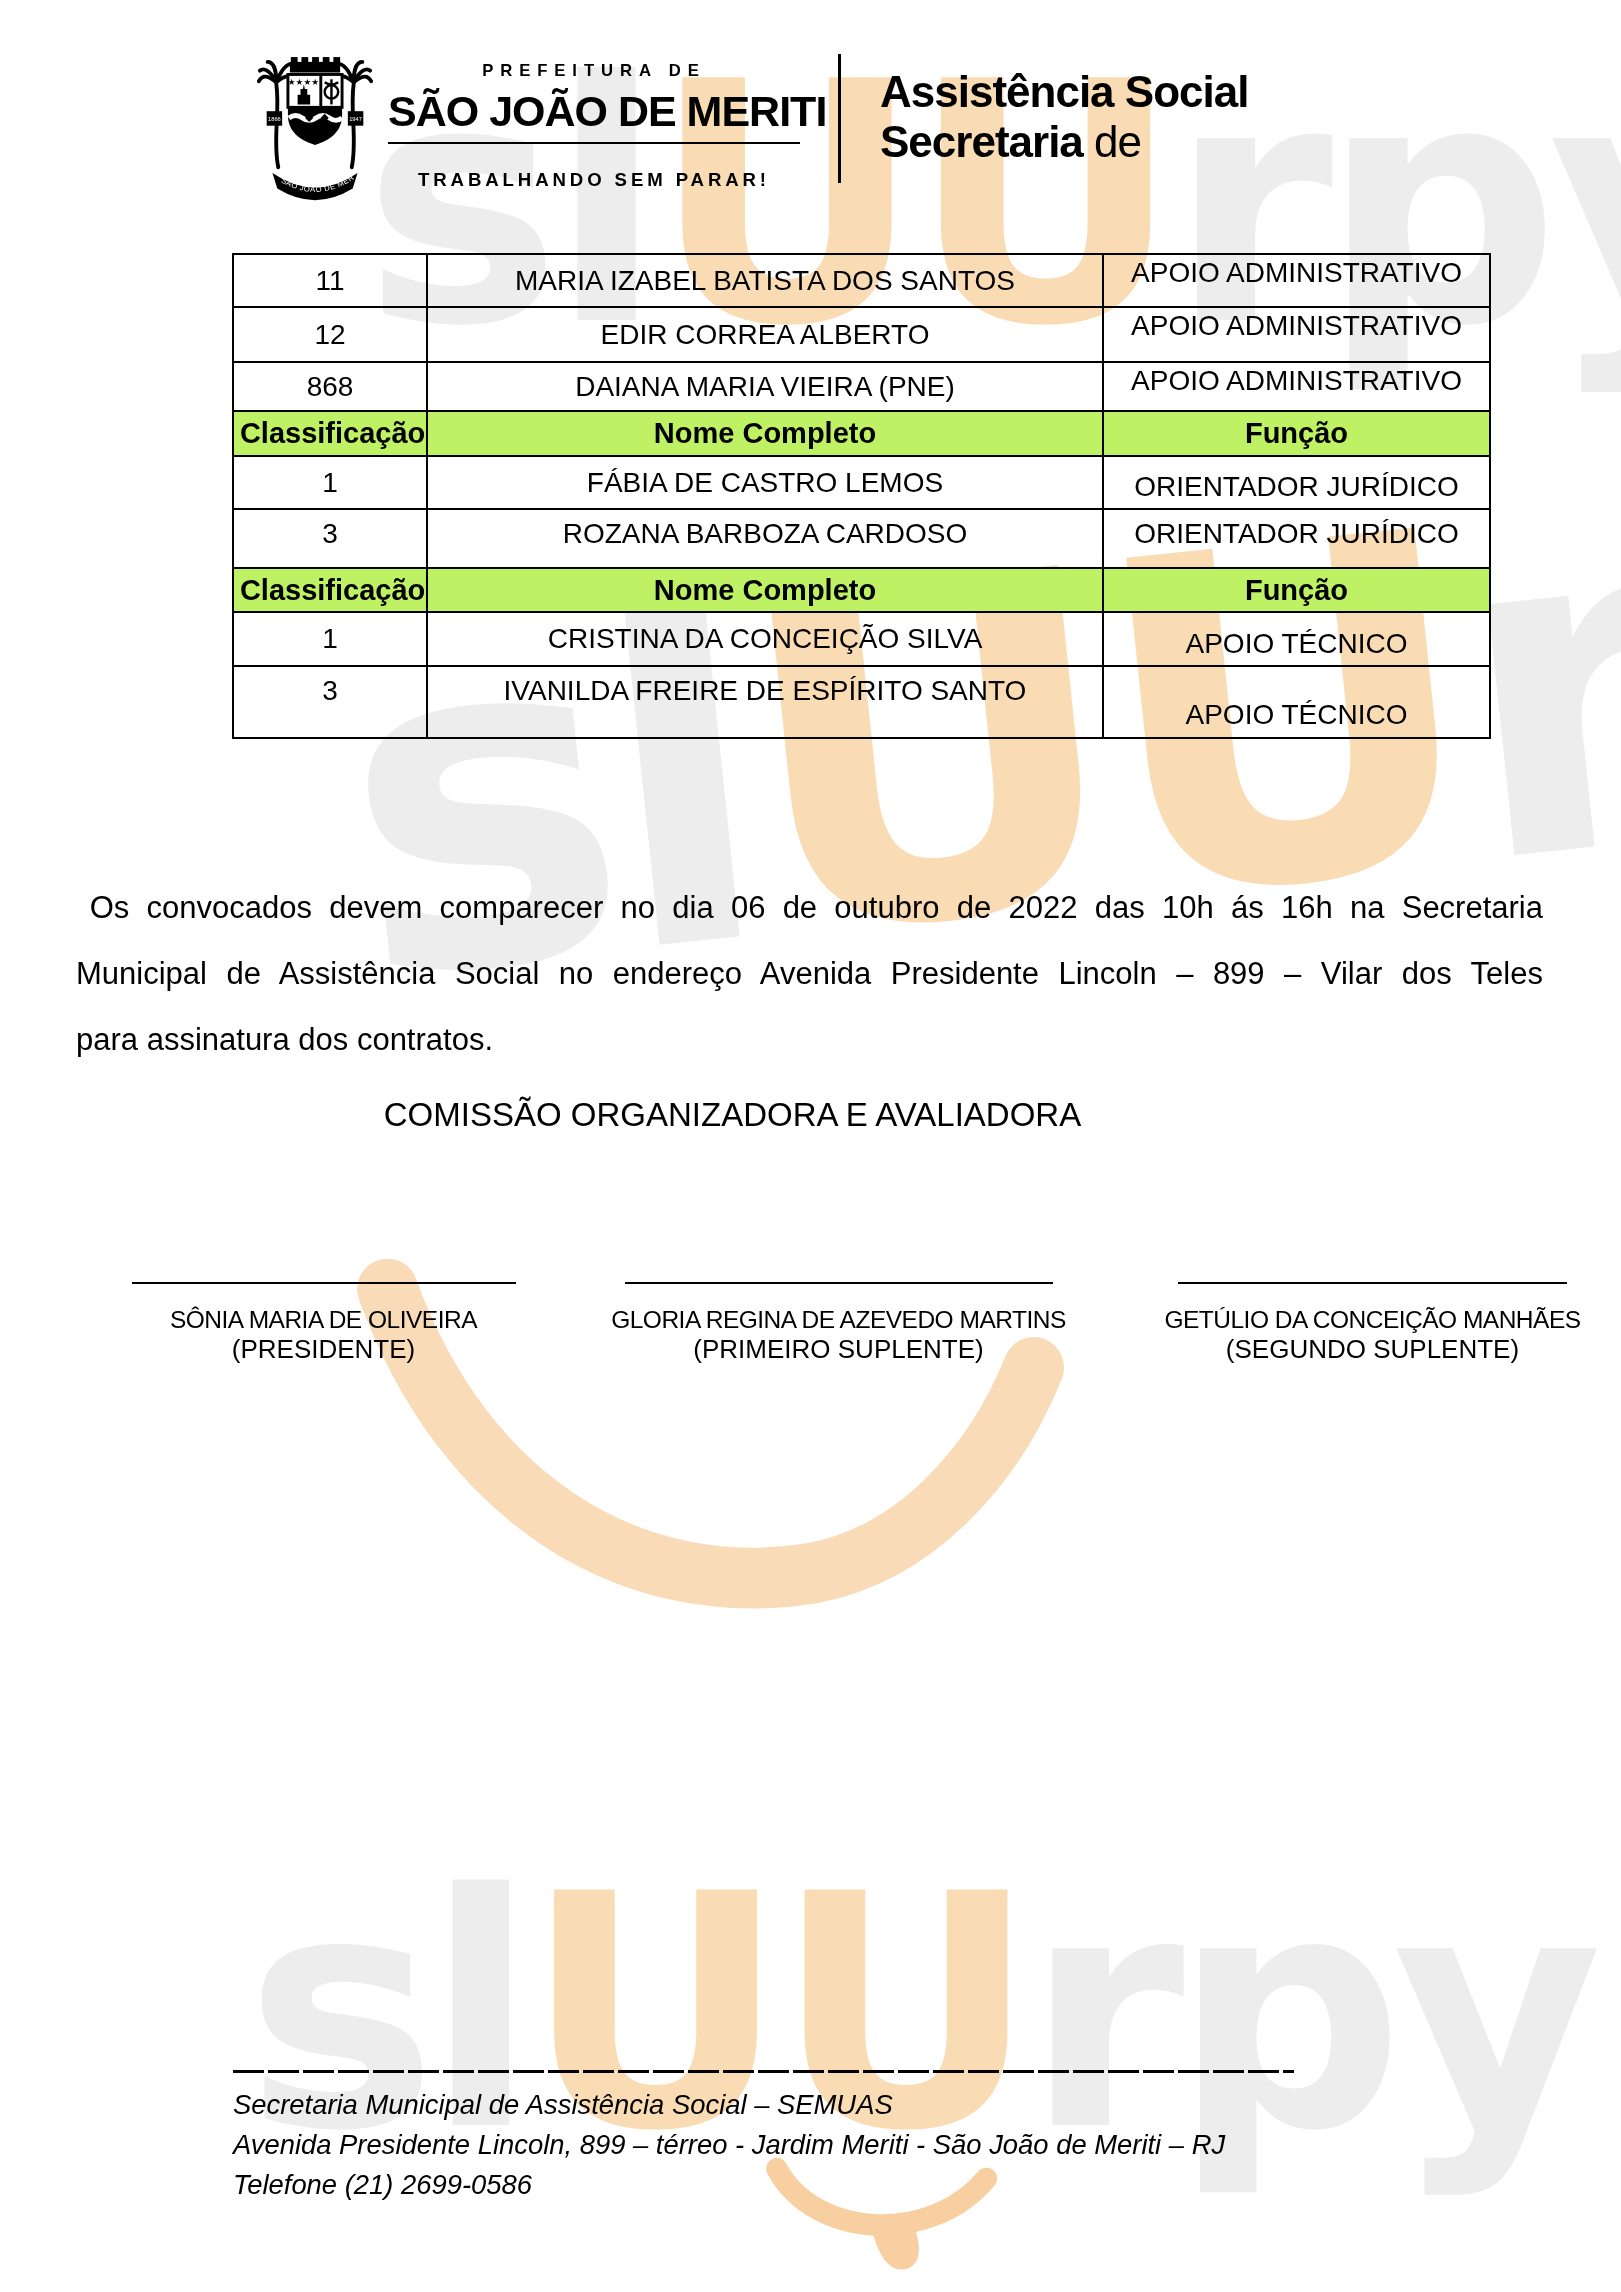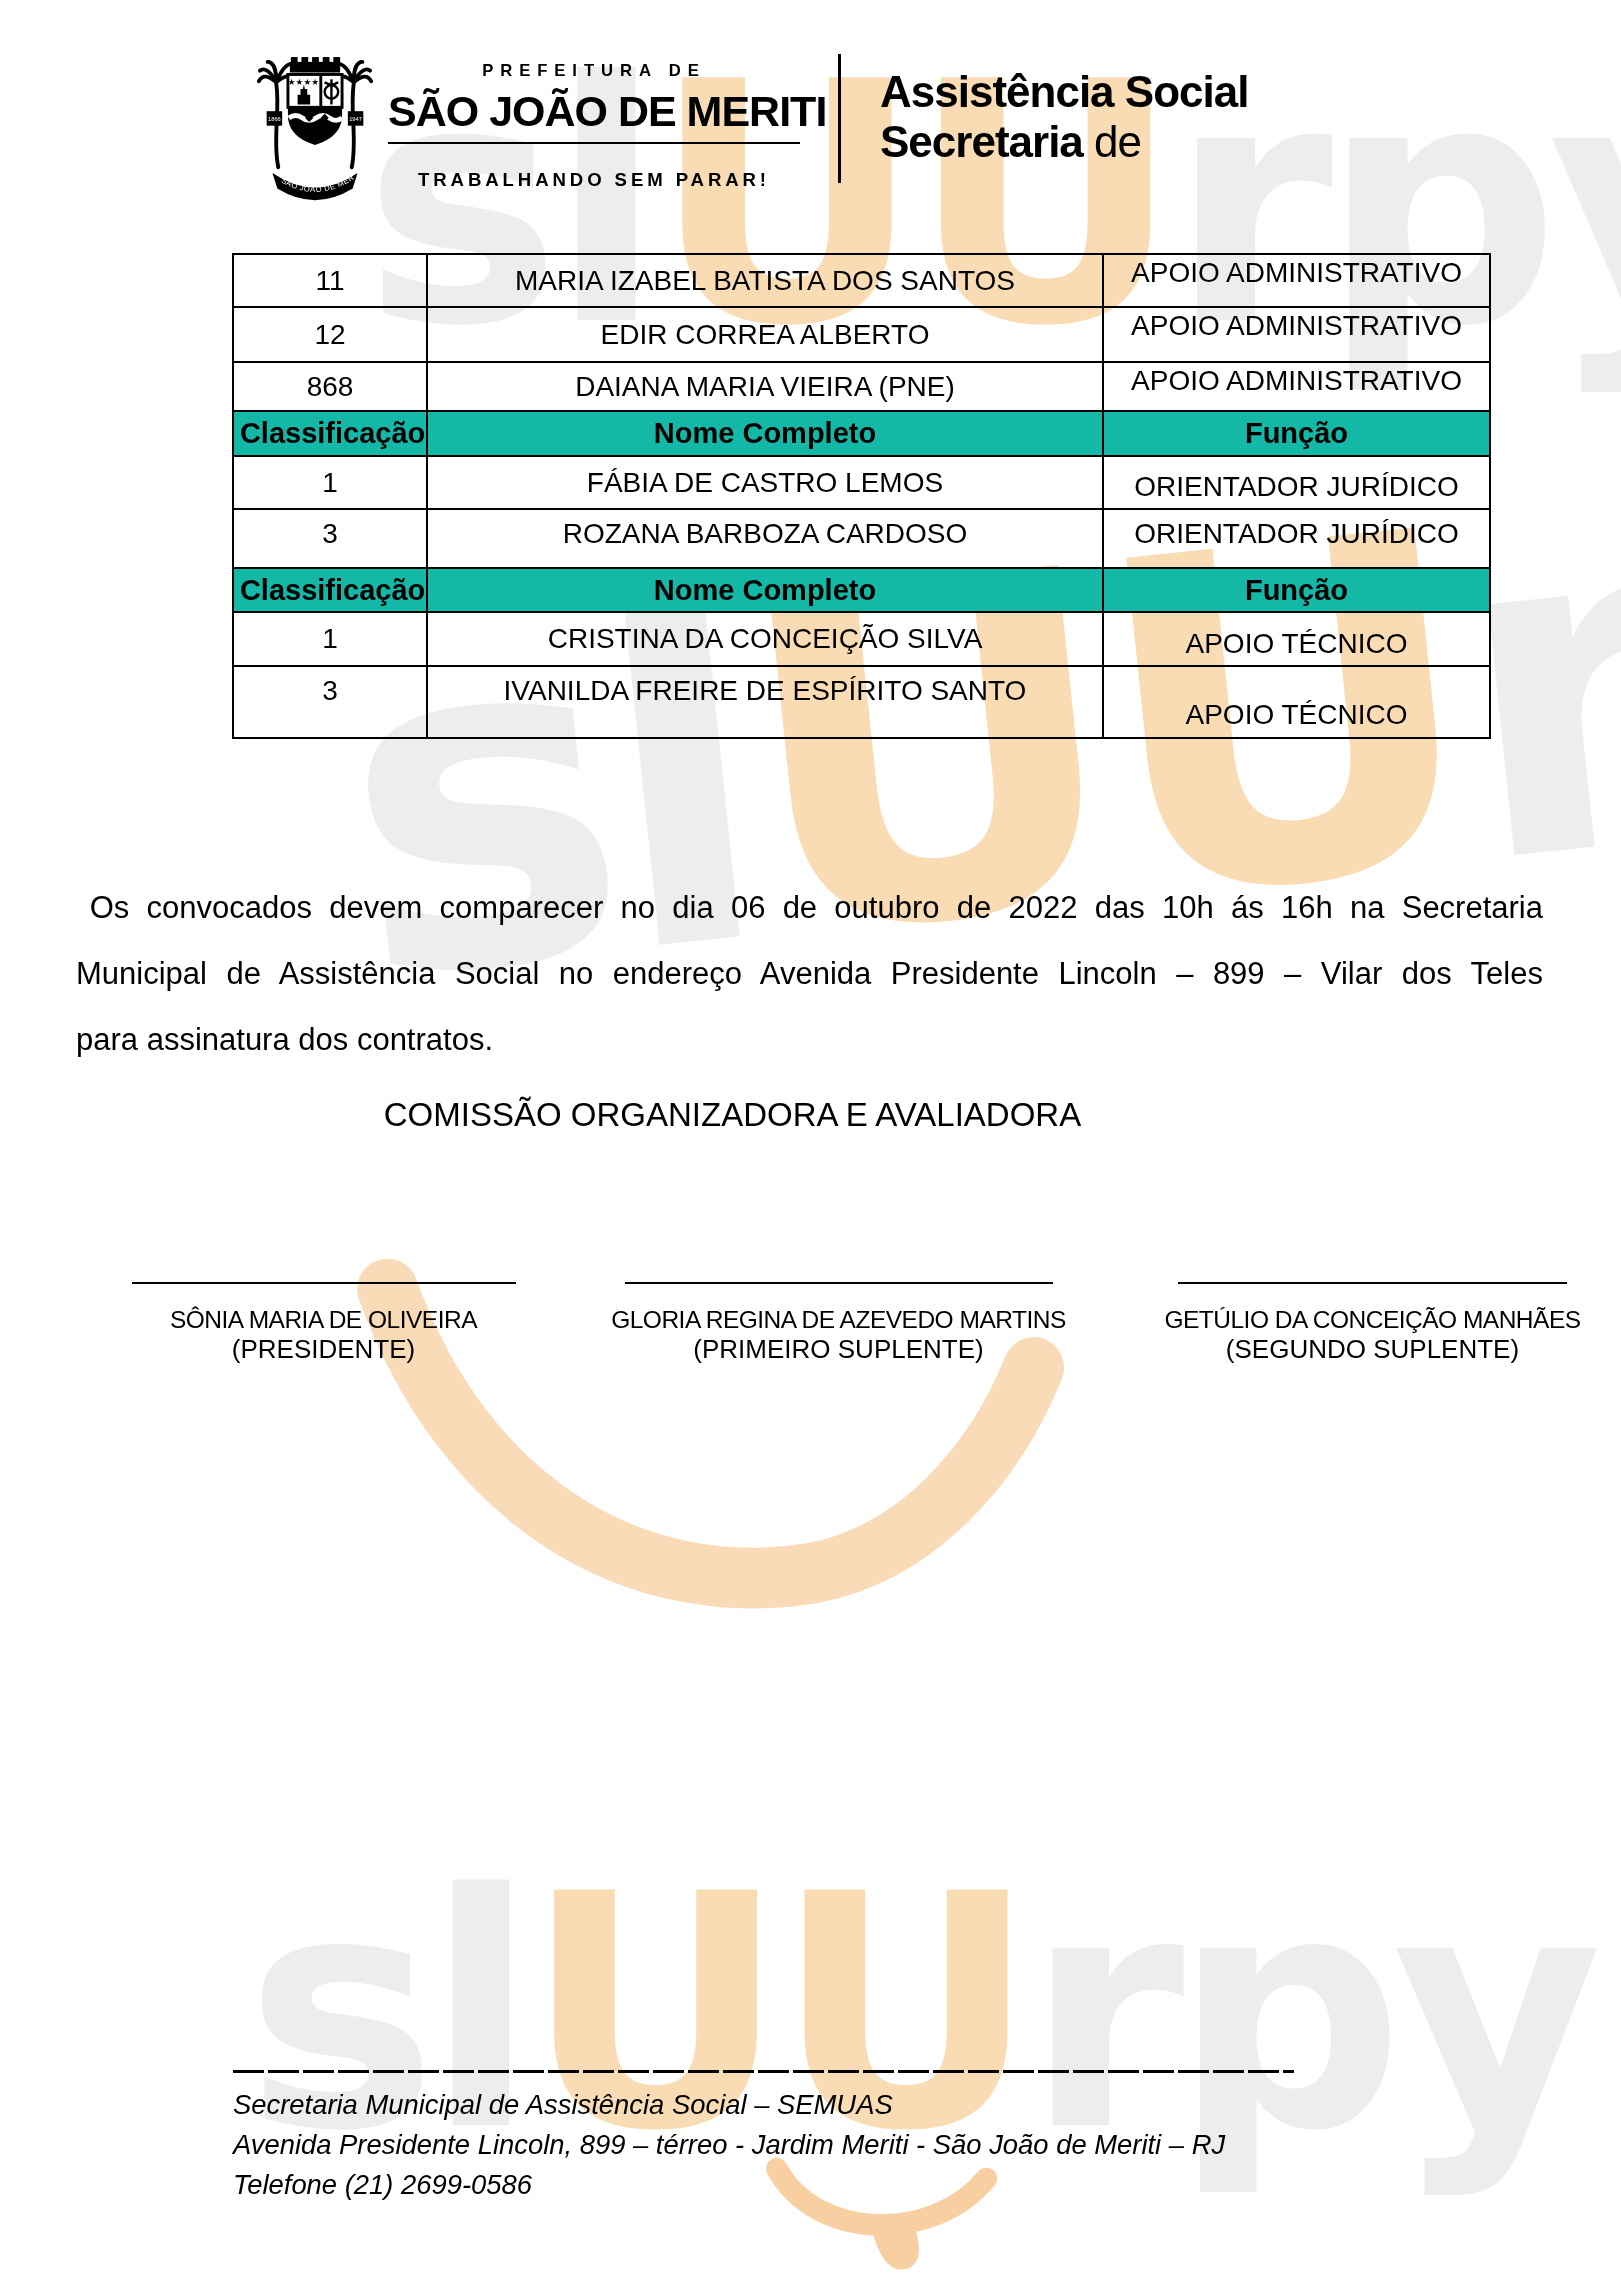--- a/index.html
+++ b/index.html
@@ -40,7 +40,7 @@
   tr.r0{height:53px}tr.r1{height:55px}tr.r2{height:49px}
   tr.r3{height:45px}tr.r4{height:53px}tr.r5{height:59px}
   tr.r6{height:44px}tr.r7{height:54px}tr.r8{height:72px}
-  tr.hrow td{background:#14b8a6;font-weight:bold;font-size:29px;border-top-width:2.9px;border-bottom-width:2.9px;}
+  tr.hrow td{background:#bef264;font-weight:bold;font-size:29px;border-top-width:2.9px;border-bottom-width:2.9px;}
   tr.r0 td.func,tr.r1 td.func,tr.r2 td.func{vertical-align:top;padding-top:2px;}
   tr.r5 td{vertical-align:top;padding-top:7.8px;}
   tr.r4 td.func,tr.r7 td.func{vertical-align:middle;padding-top:9.8px;}

